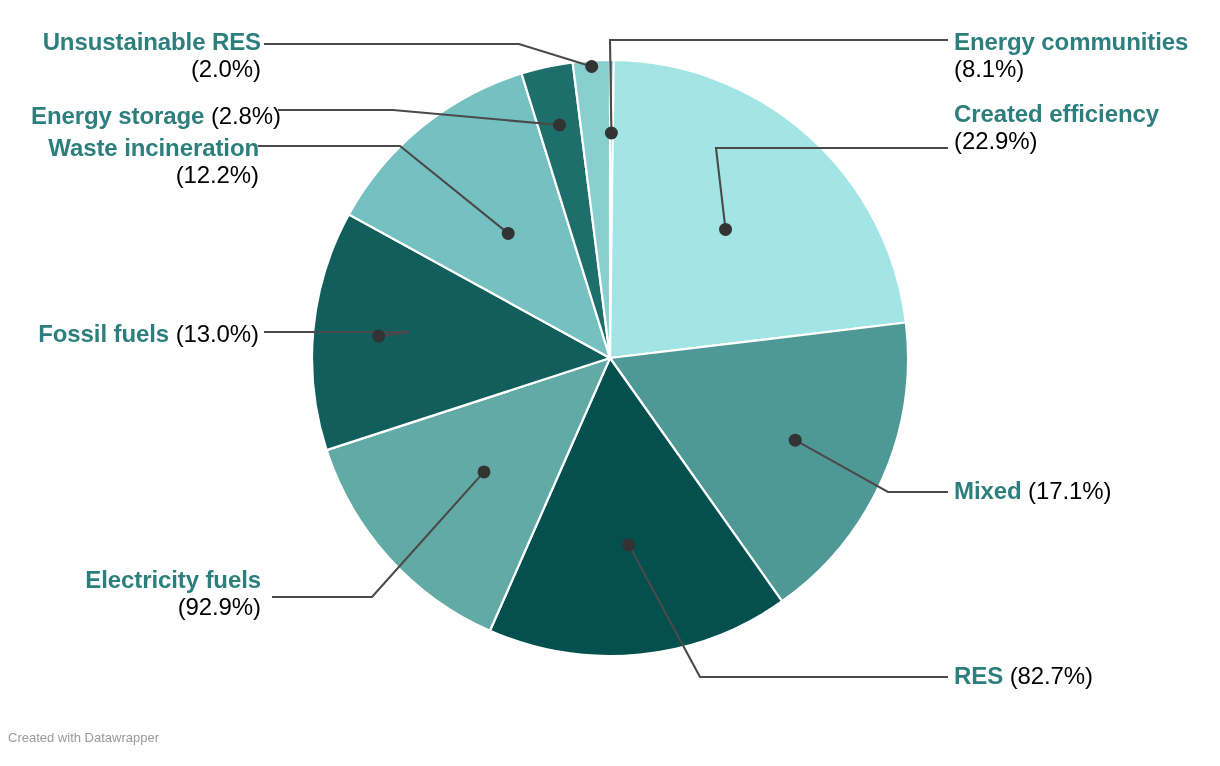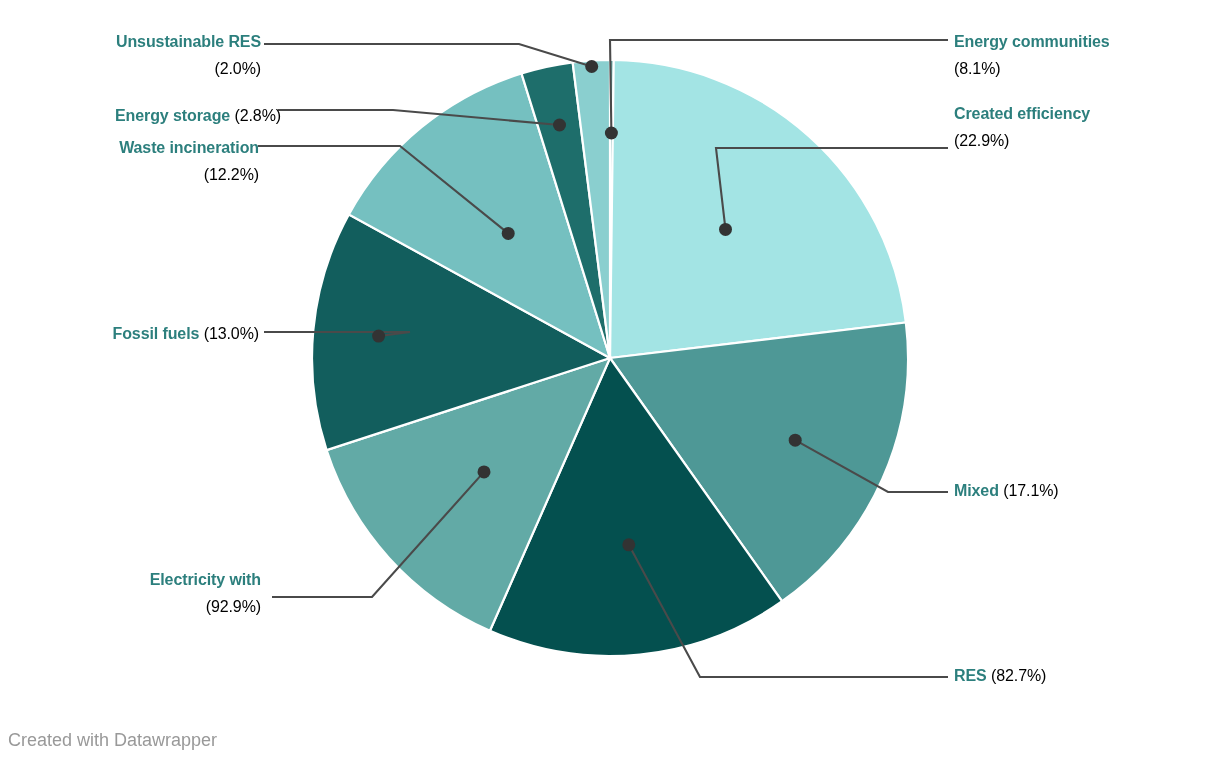--- a/index.html
+++ b/index.html
@@ -12,7 +12,7 @@
 
   .label{
     position:absolute;
-    font-size:16px;
+    font-size:24px;
     line-height:27px;
     color:#9fd4d4;
     white-space:nowrap;

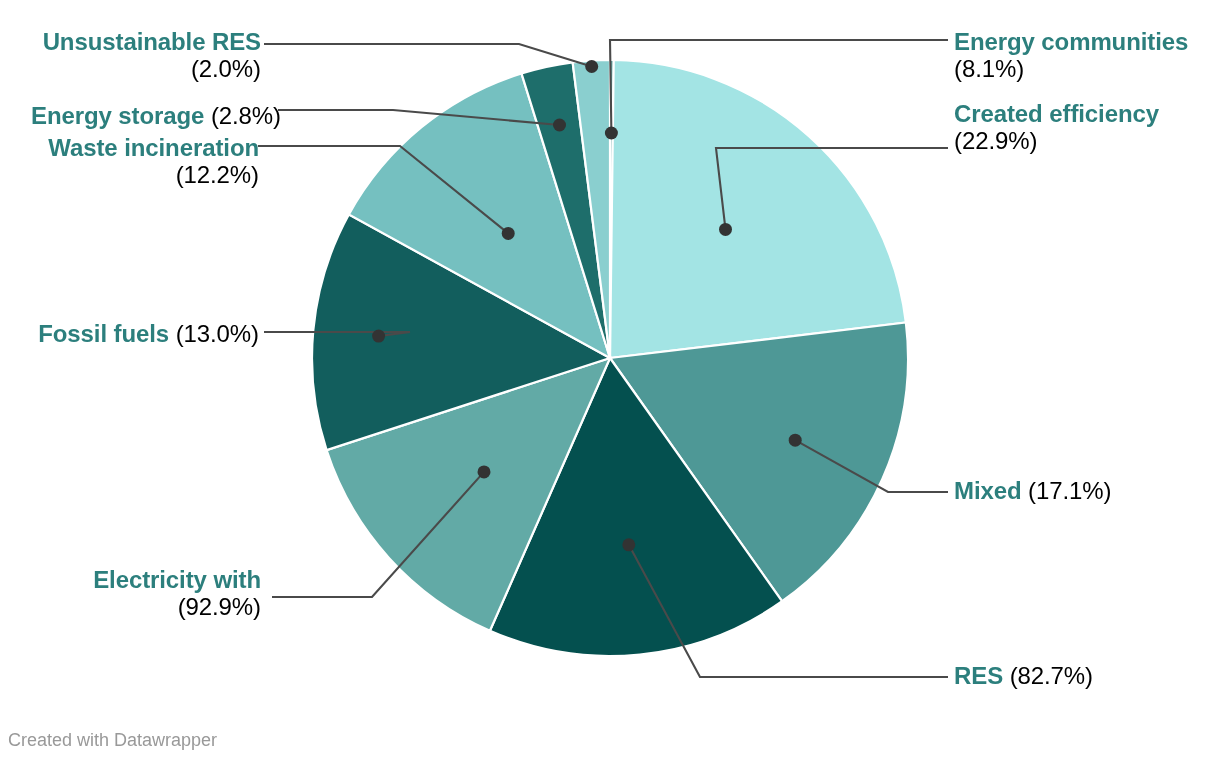--- a/index.html
+++ b/index.html
@@ -111,7 +111,7 @@
   </div>
 
   <div class="label left" style="right:959px;top:566px;">
-    <span class="nm">Electricity with</span><br>
+    <span class="nm">Electricity fuels</span><br>
     <span class="pc">(92.9%)</span>
   </div>
 

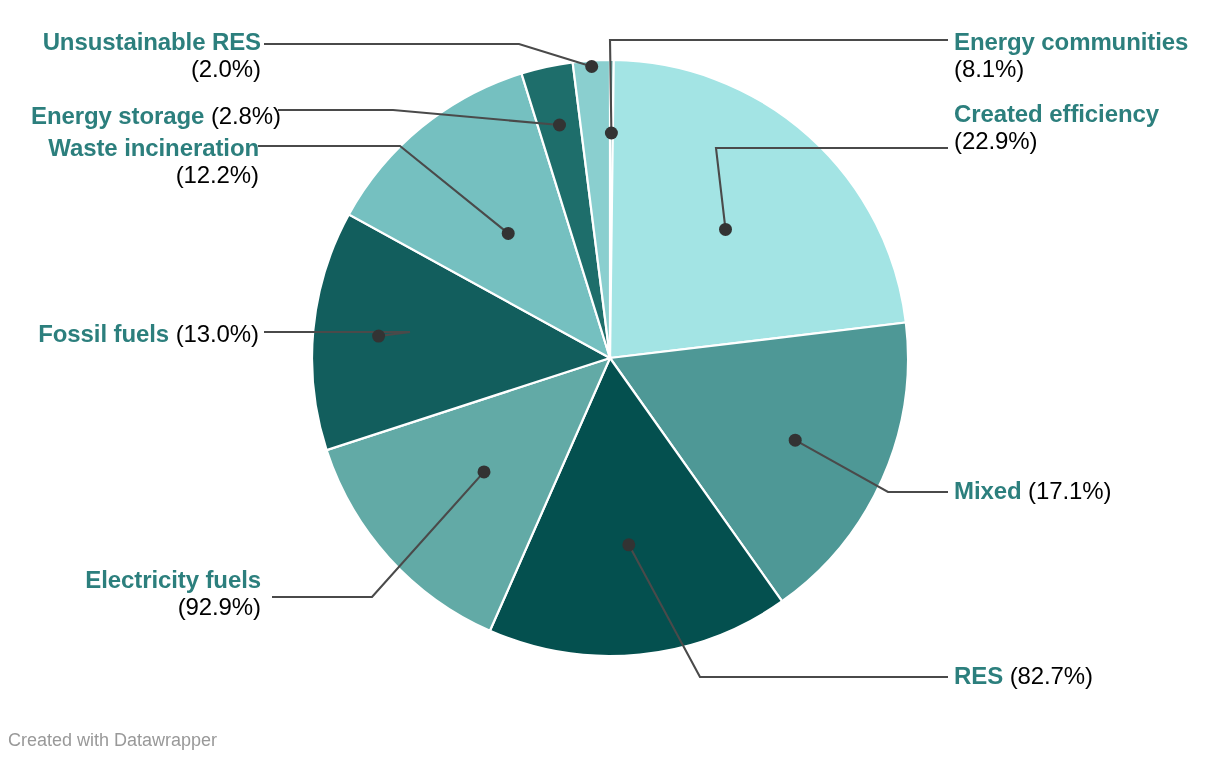--- a/index.html
+++ b/index.html
@@ -26,7 +26,7 @@
   .credit{
     position:absolute;
     left:8px;top:730px;
-    font-size:18px;
+    font-size:13px;
     color:#999999;
     font-family:"Liberation Sans","DejaVu Sans",sans-serif;
   }

